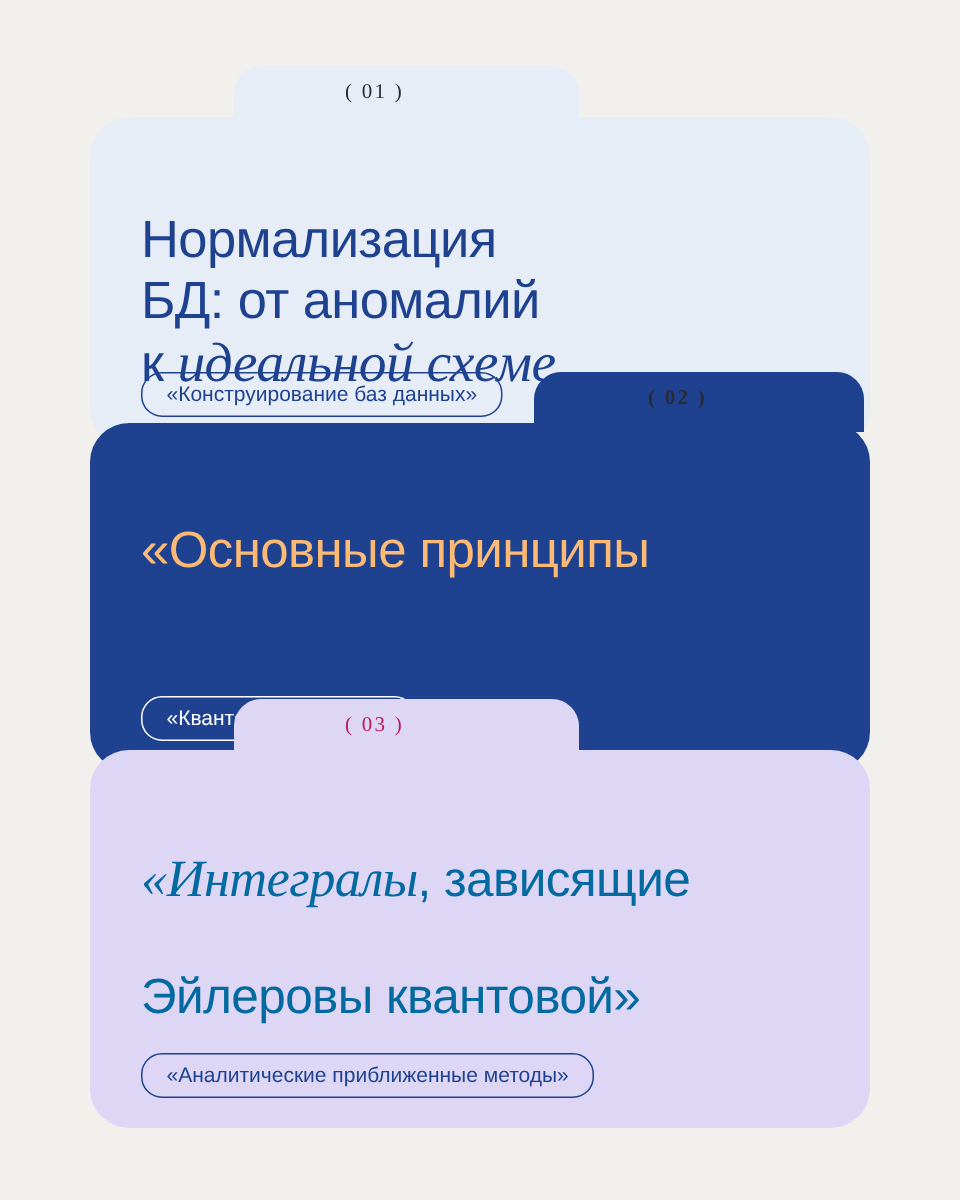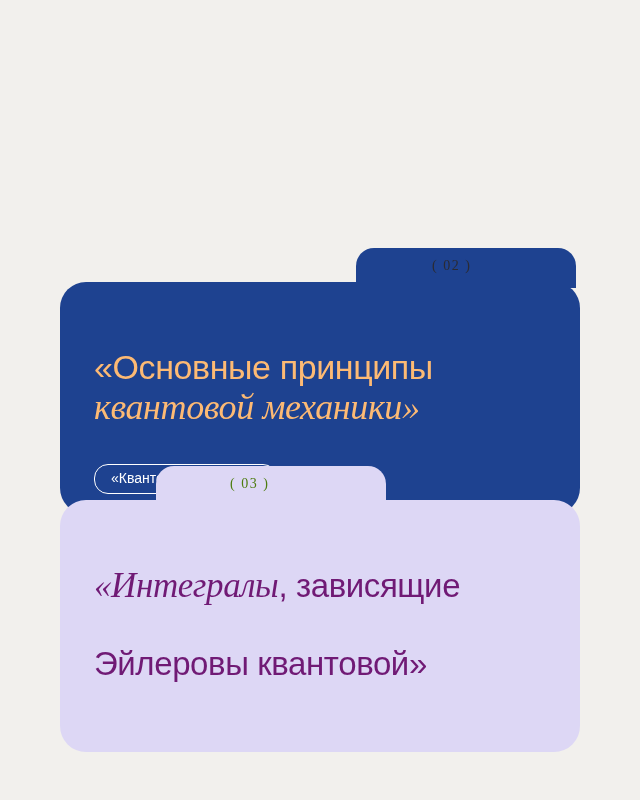--- a/index.html
+++ b/index.html
@@ -141,6 +141,18 @@
 
 <div class="stage">
 
+  <div class="card card-1">
+    <div class="notch"></div>
+    <div class="num">( 01 )</div>
+    <h2 class="title">
+      <span>Нормализация</span><br>
+      <span>БД: от аномалий</span><br>
+      <span>к </span><span class="ital">идеальной схеме</span>
+    </h2>
+    <div class="chip-wrap">
+      <span class="chip">«Конструирование баз данных»</span>
+    </div>
+  </div>
 
   <div class="card card-2">
     <div class="notch"></div>

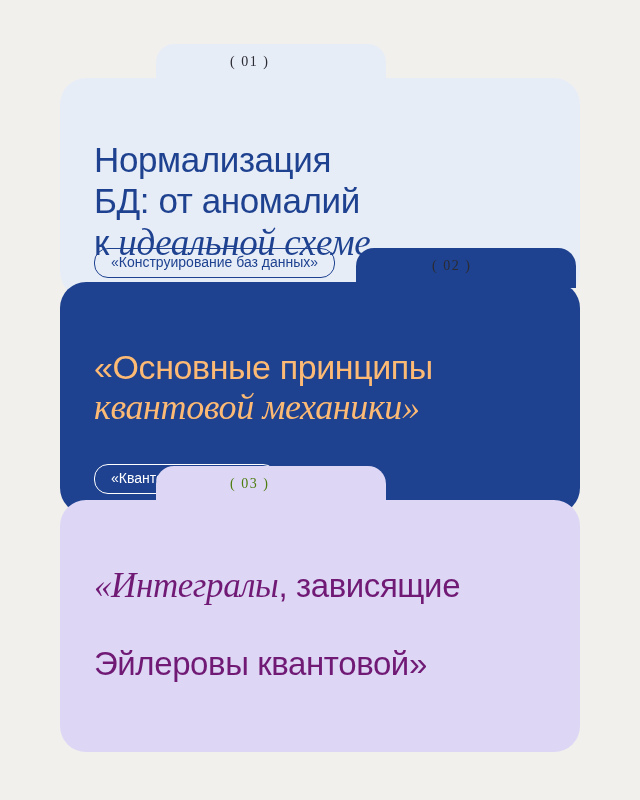--- a/index.html
+++ b/index.html
@@ -85,7 +85,7 @@
     font-family: "Liberation Serif", serif;
   }
   .card-1 .num { left: 170px; color: #2b2b33; }
-  .card-2 .num { left: 372px; color: #2b2b33; }
+  .card-2 .num { left: 372px; color: #2b2b33; font-weight: bold; }
   .card-3 .num { left: 170px; color: #4d7c0f; }
 
   

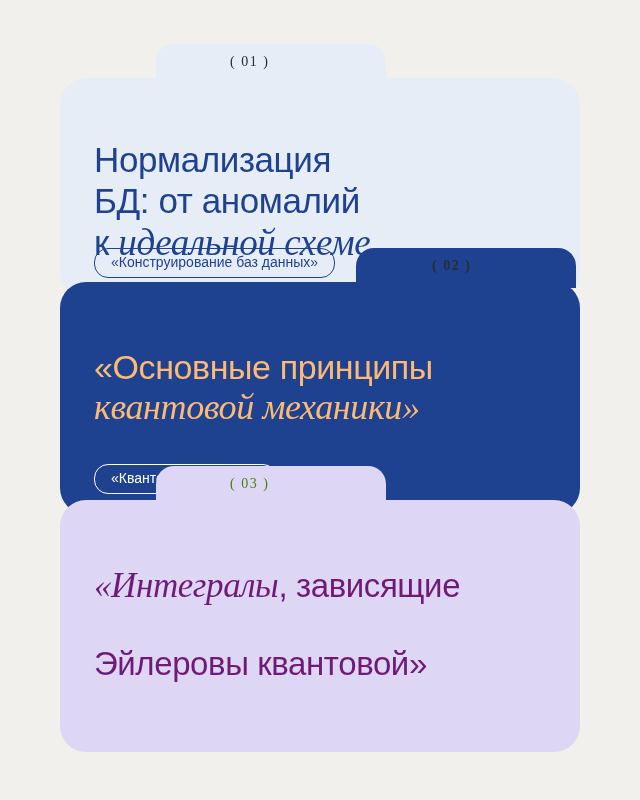--- a/index.html
+++ b/index.html
@@ -159,7 +159,6 @@
     <div class="num">( 02 )</div>
     <h2 class="title">
       <span>«Основные принципы</span><br>
-      <span class="ital">квантовой механики»</span>
     </h2>
     <div class="chip-wrap">
       <span class="chip">«Квантовая механика»</span>

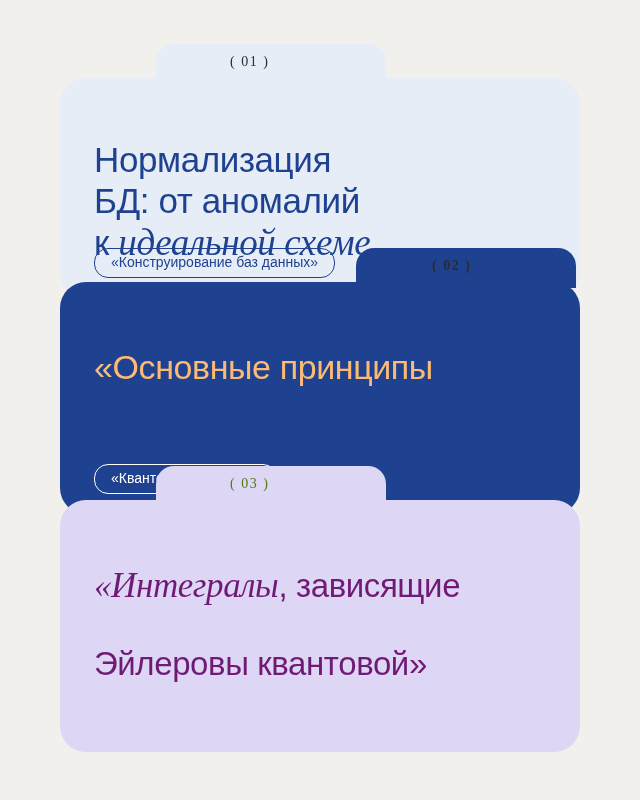--- a/index.html
+++ b/index.html
@@ -86,7 +86,7 @@
   }
   .card-1 .num { left: 170px; color: #2b2b33; }
   .card-2 .num { left: 372px; color: #2b2b33; font-weight: bold; }
-  .card-3 .num { left: 170px; color: #4d7c0f; }
+  .card-3 .num { left: 170px; color: #be185d; }
 
   
   .title {

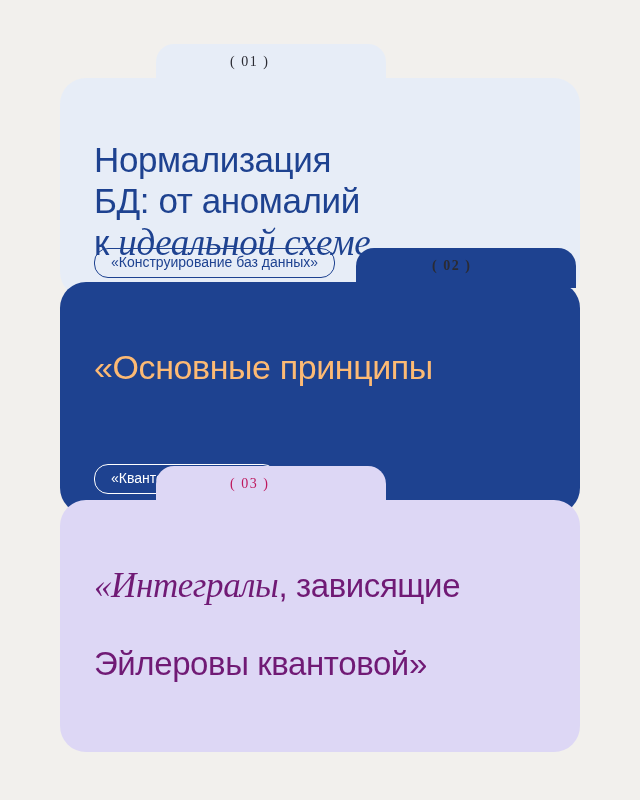--- a/index.html
+++ b/index.html
@@ -98,7 +98,7 @@
   }
   .card-1 .title { color: #1e4290; padding-top: 8px; }
   .card-2 .title { color: #fdba74; padding-top: 12px; font-size: 34px; }
-  .card-3 .title { color: #701a75; padding-top: 12px; font-size: 33px; }
+  .card-3 .title { color: #0369a1; padding-top: 12px; font-size: 33px; }
 
   .ital {
     font-family: "Liberation Serif", serif;

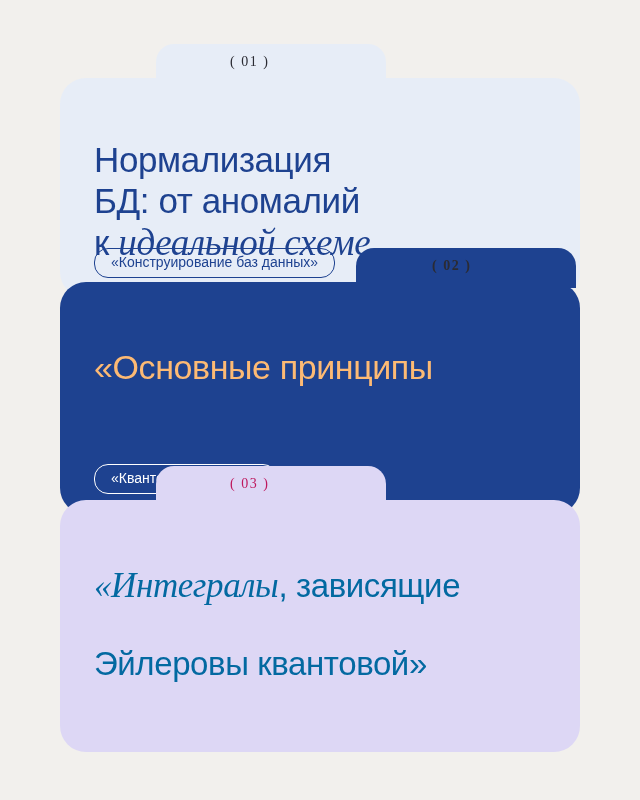--- a/index.html
+++ b/index.html
@@ -173,6 +173,9 @@
       <br>
       <span>Эйлеровы квантовой»</span>
     </h2>
+    <div class="chip-wrap">
+      <span class="chip">«Аналитические приближенные методы»</span>
+    </div>
   </div>
 
 </div>

